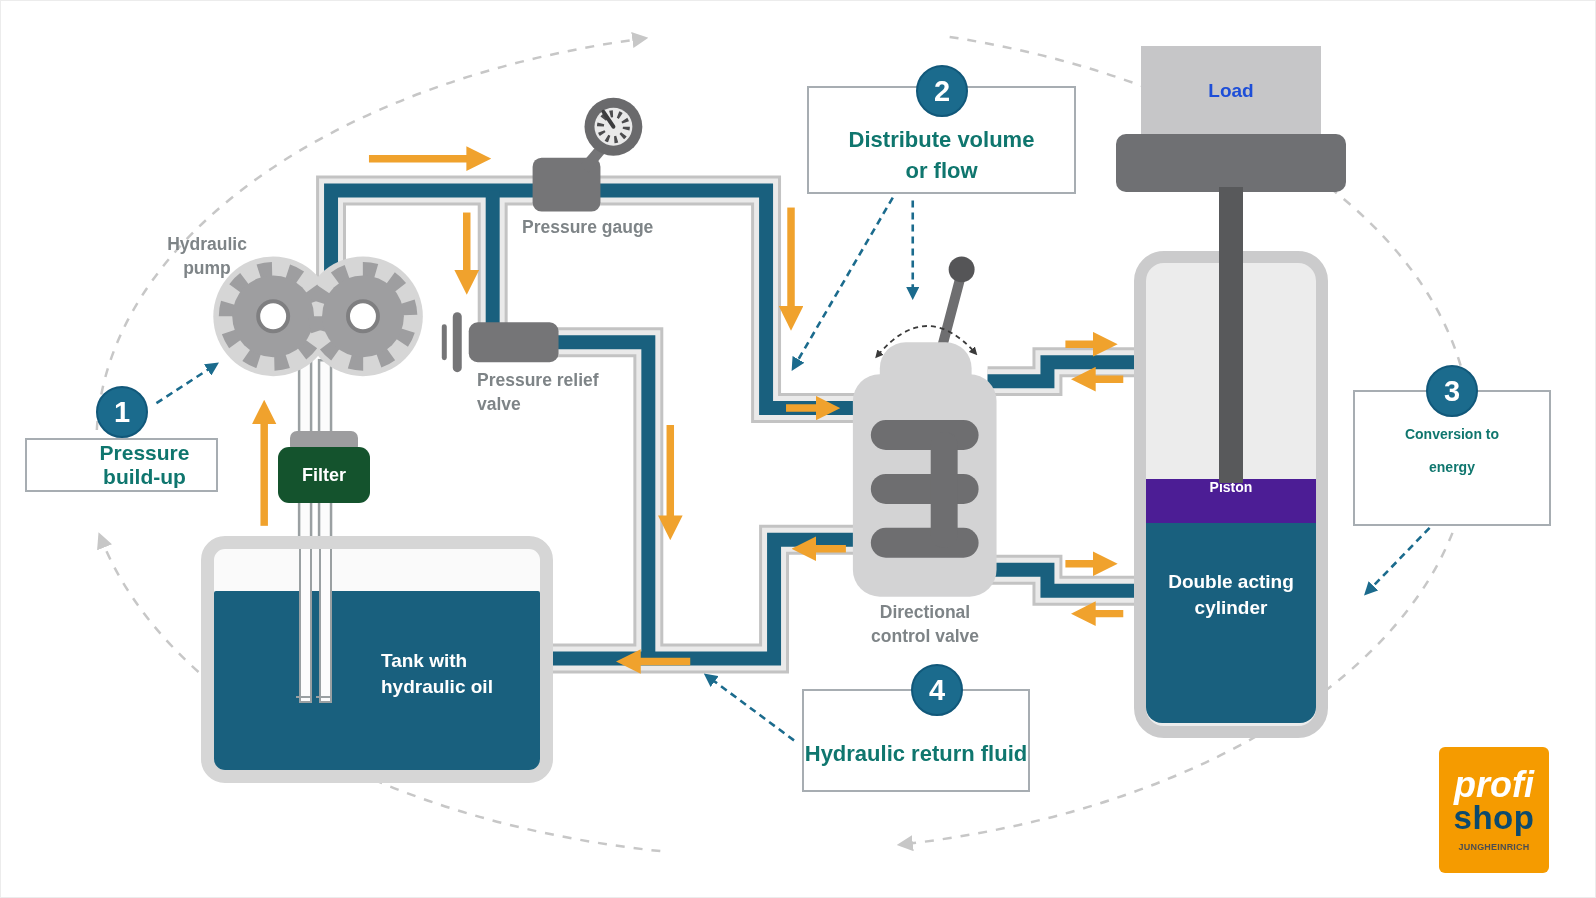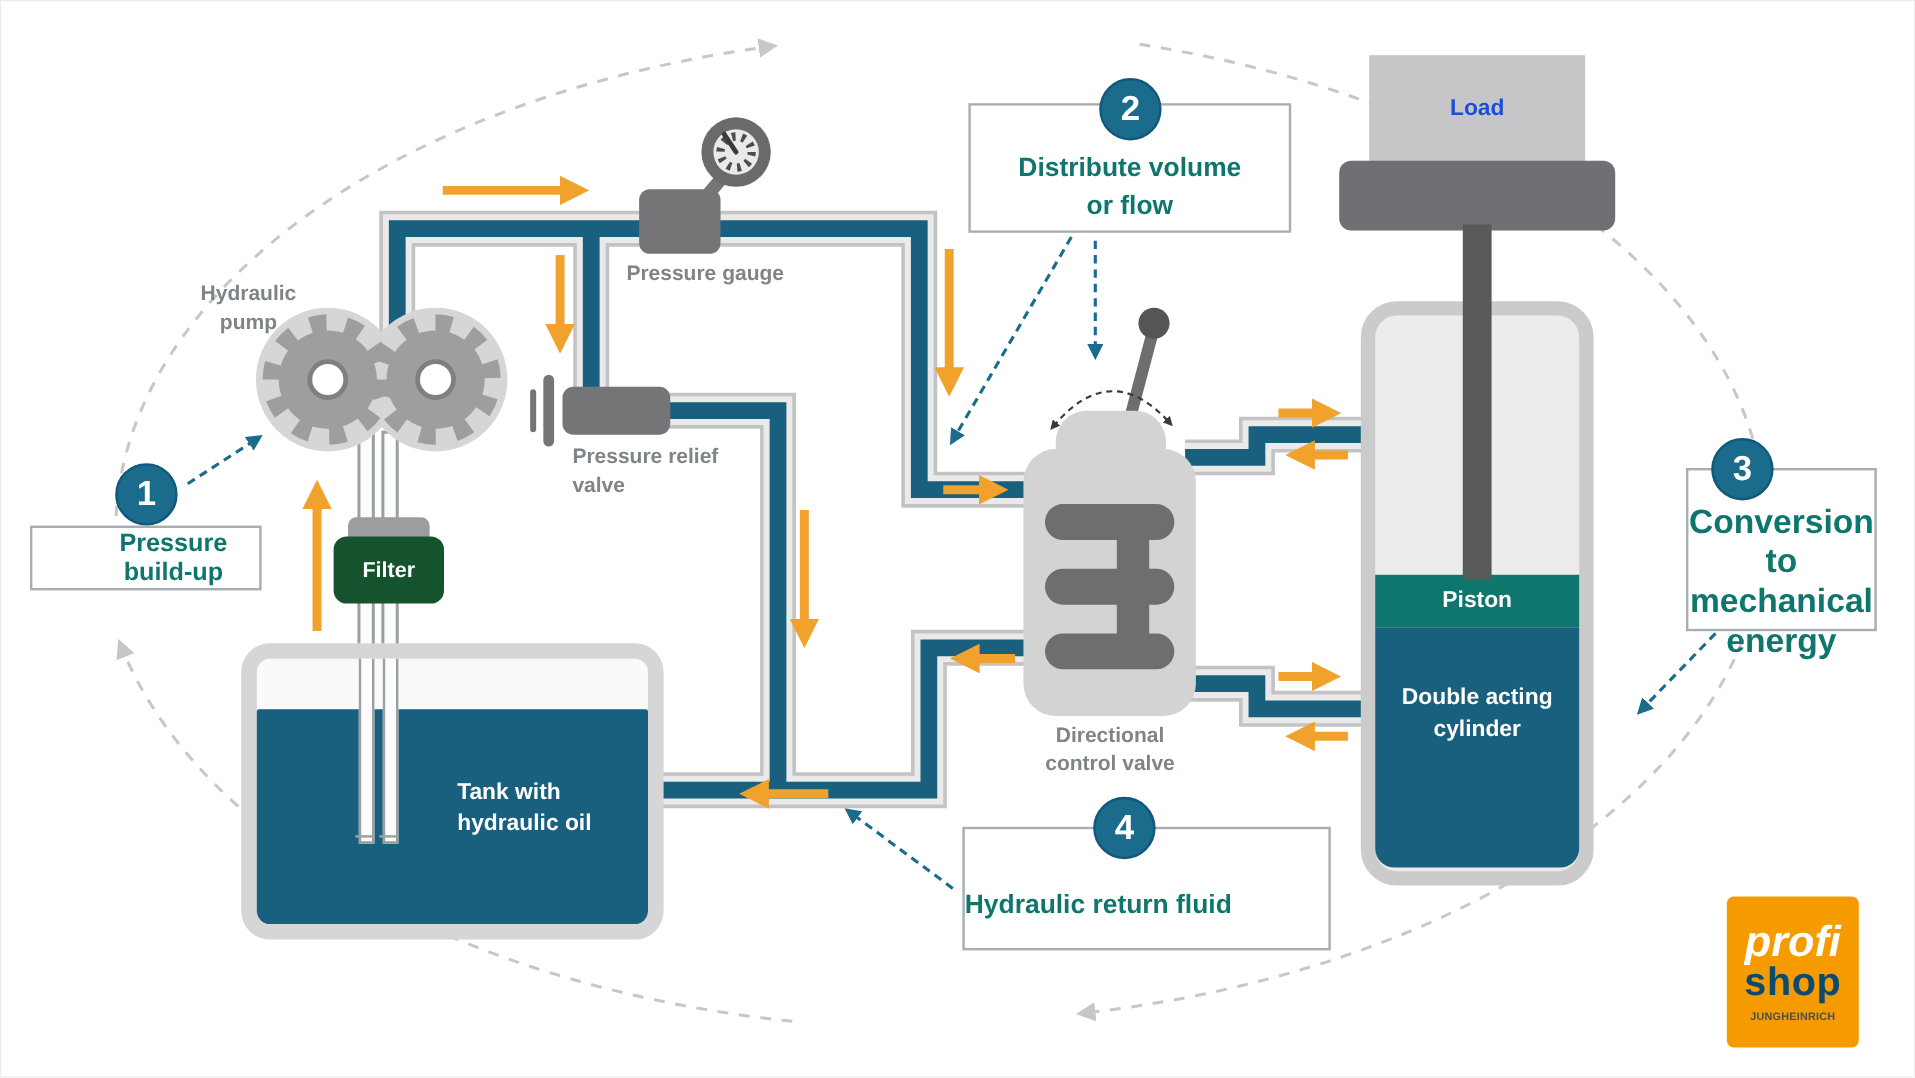--- a/index.html
+++ b/index.html
@@ -65,7 +65,7 @@
         text-align:center;box-sizing:border-box;z-index:4;}
   .callout-1{left:24px;top:437px;width:193px;height:54px;font-size:21px;display:flex;align-items:center;justify-content:center;padding-left:46px;}
   .callout-2{left:806px;top:85px;width:269px;height:108px;font-size:22px;line-height:31px;padding-top:36px;}
-  .callout-3{left:1404px;top:389px;width:159px;height:136px;font-size:28px;line-height:33px;padding-top:26px;}
+  .callout-3{left:1352px;top:389px;width:198px;height:136px;font-size:14px;line-height:33px;padding-top:26px;}
   .callout-4{left:801px;top:688px;width:307px;height:103px;font-size:22px;display:flex;align-items:center;
         padding-top:26px;}
 

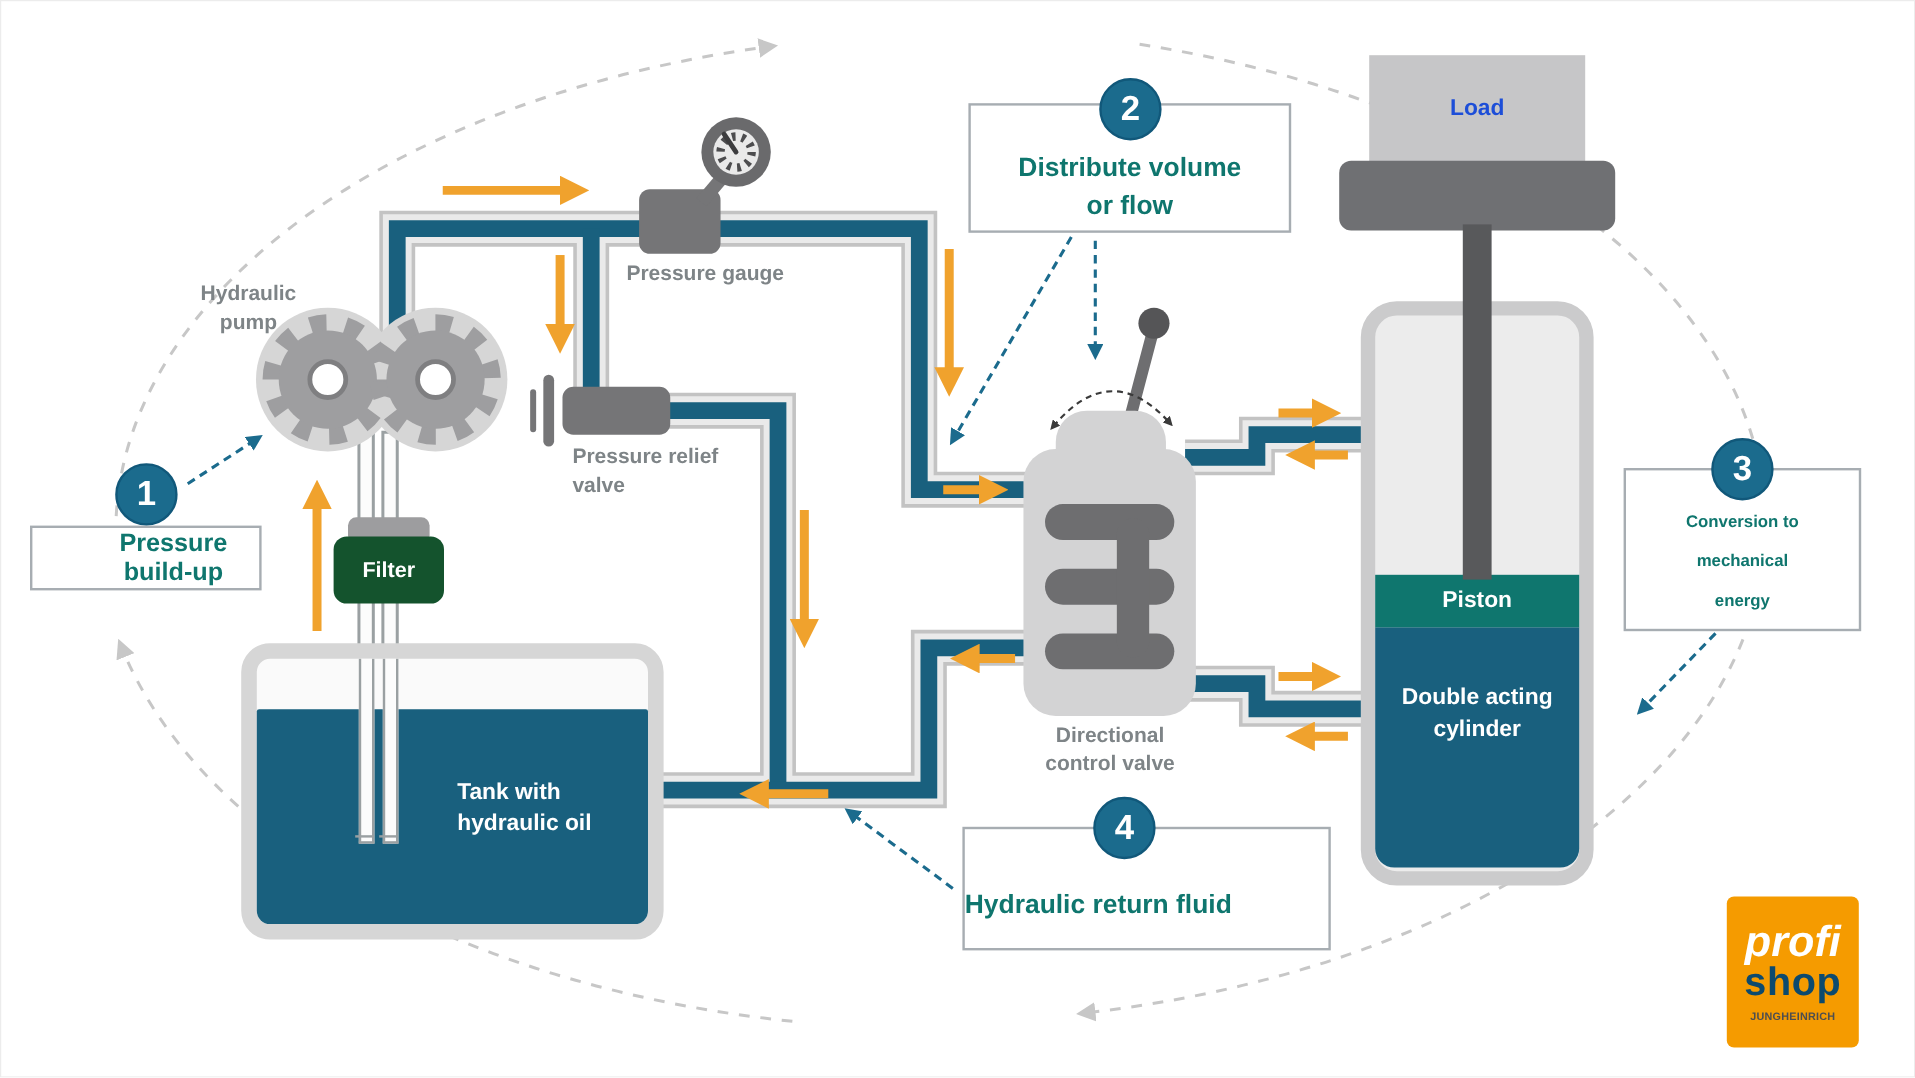--- a/index.html
+++ b/index.html
@@ -260,7 +260,6 @@
 
   <div class="callout callout-3">
     <div>Conversion to</div>
-    <div>mechanical</div>
     <div>energy</div>
   </div>
   <div class="badge badge-3">3</div>

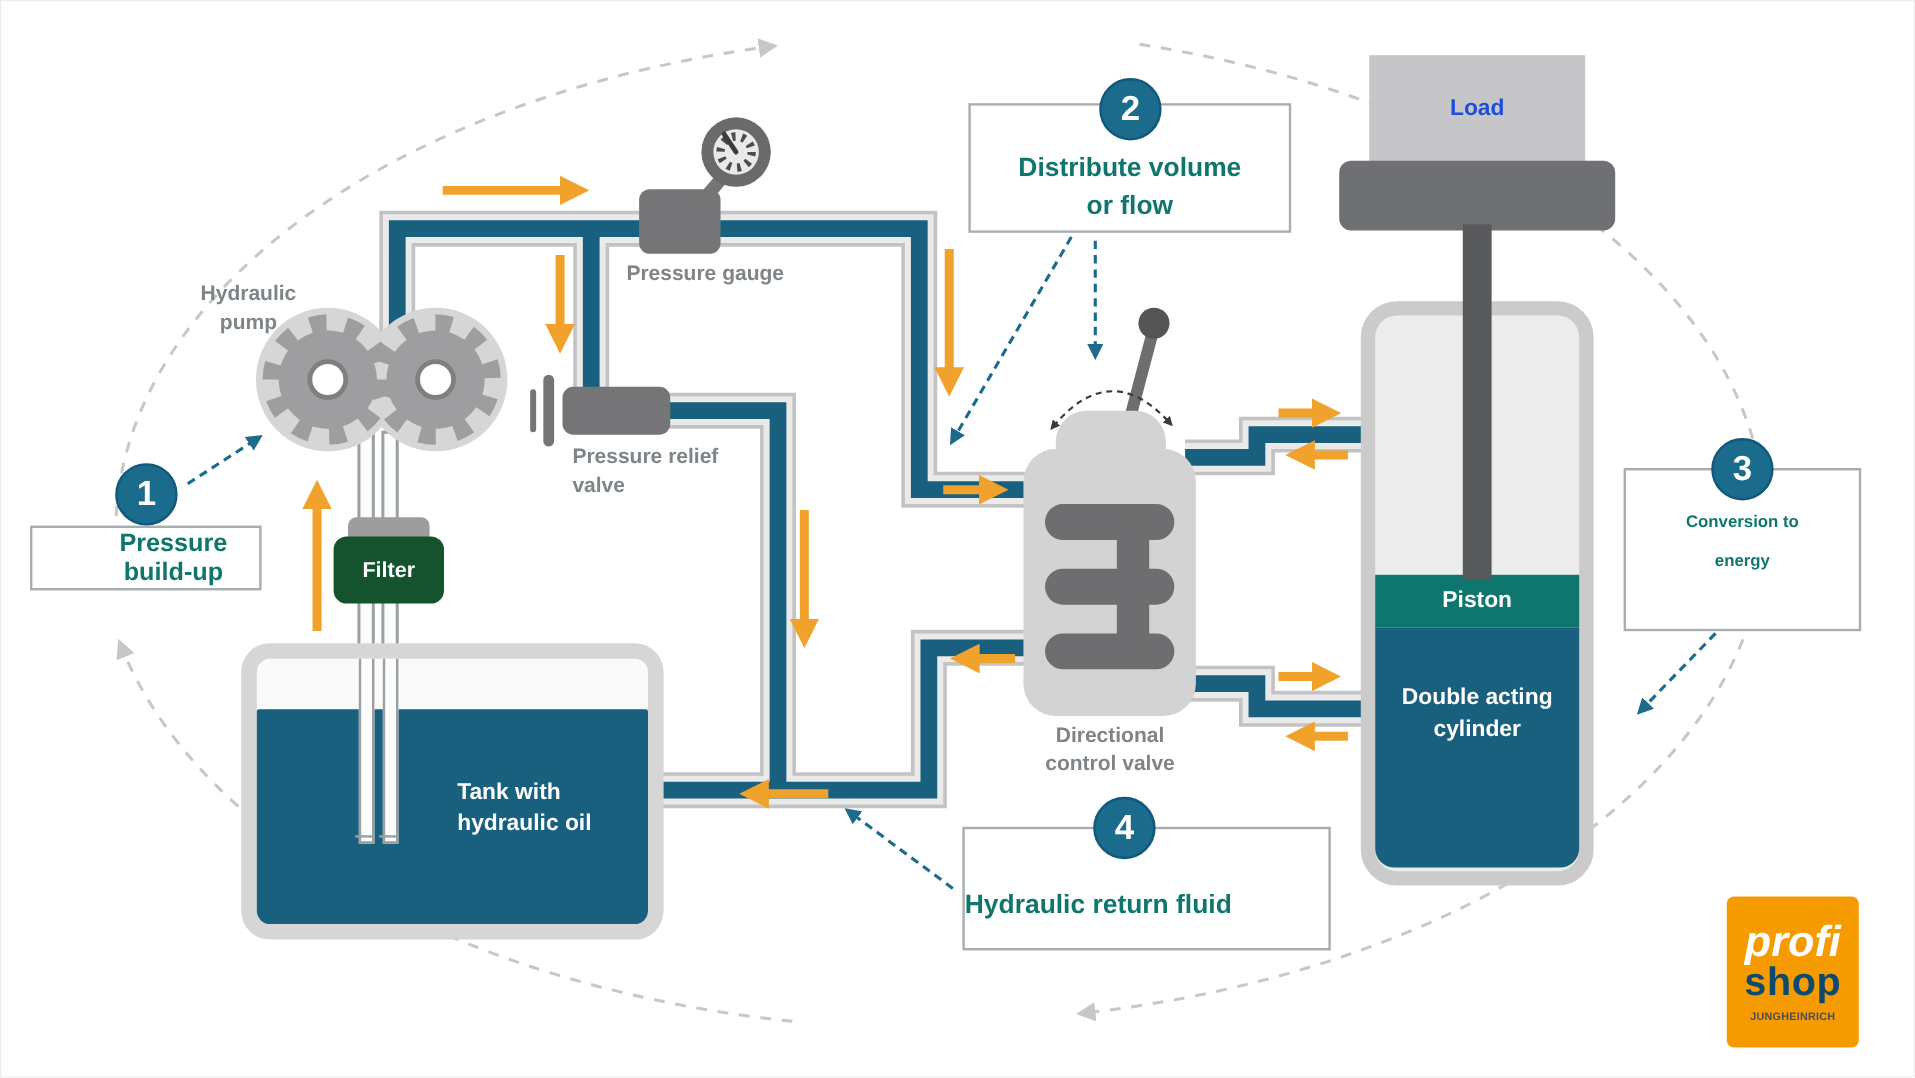--- a/index.html
+++ b/index.html
@@ -46,8 +46,8 @@
   .mount{position:absolute;left:1115px;top:133px;width:230px;height:58px;background:#6f7073;border-radius:10px;}
   .cylinder{position:absolute;left:1133px;top:250px;width:194px;height:487px;border:12px solid #cbcbcc;
         border-radius:30px;background:#ececec;box-sizing:border-box;}
-  .piston{position:absolute;left:0;right:0;top:216px;height:44px;background:#0f766e;
-        display:flex;align-items:center;justify-content:center;font-size:19px;}
+  .piston{position:absolute;left:0;right:0;top:216px;height:44px;background:#4c1d95;
+        display:flex;align-items:flex-start;justify-content:center;font-size:14px;}
   .cyl-oil{position:absolute;left:0;right:0;top:260px;bottom:3px;background:var(--pipe-teal,#19607e);
         border-radius:0 0 16px 16px;}
   .rod{position:absolute;left:1218px;top:186px;width:24px;height:296px;background:#58595b;}

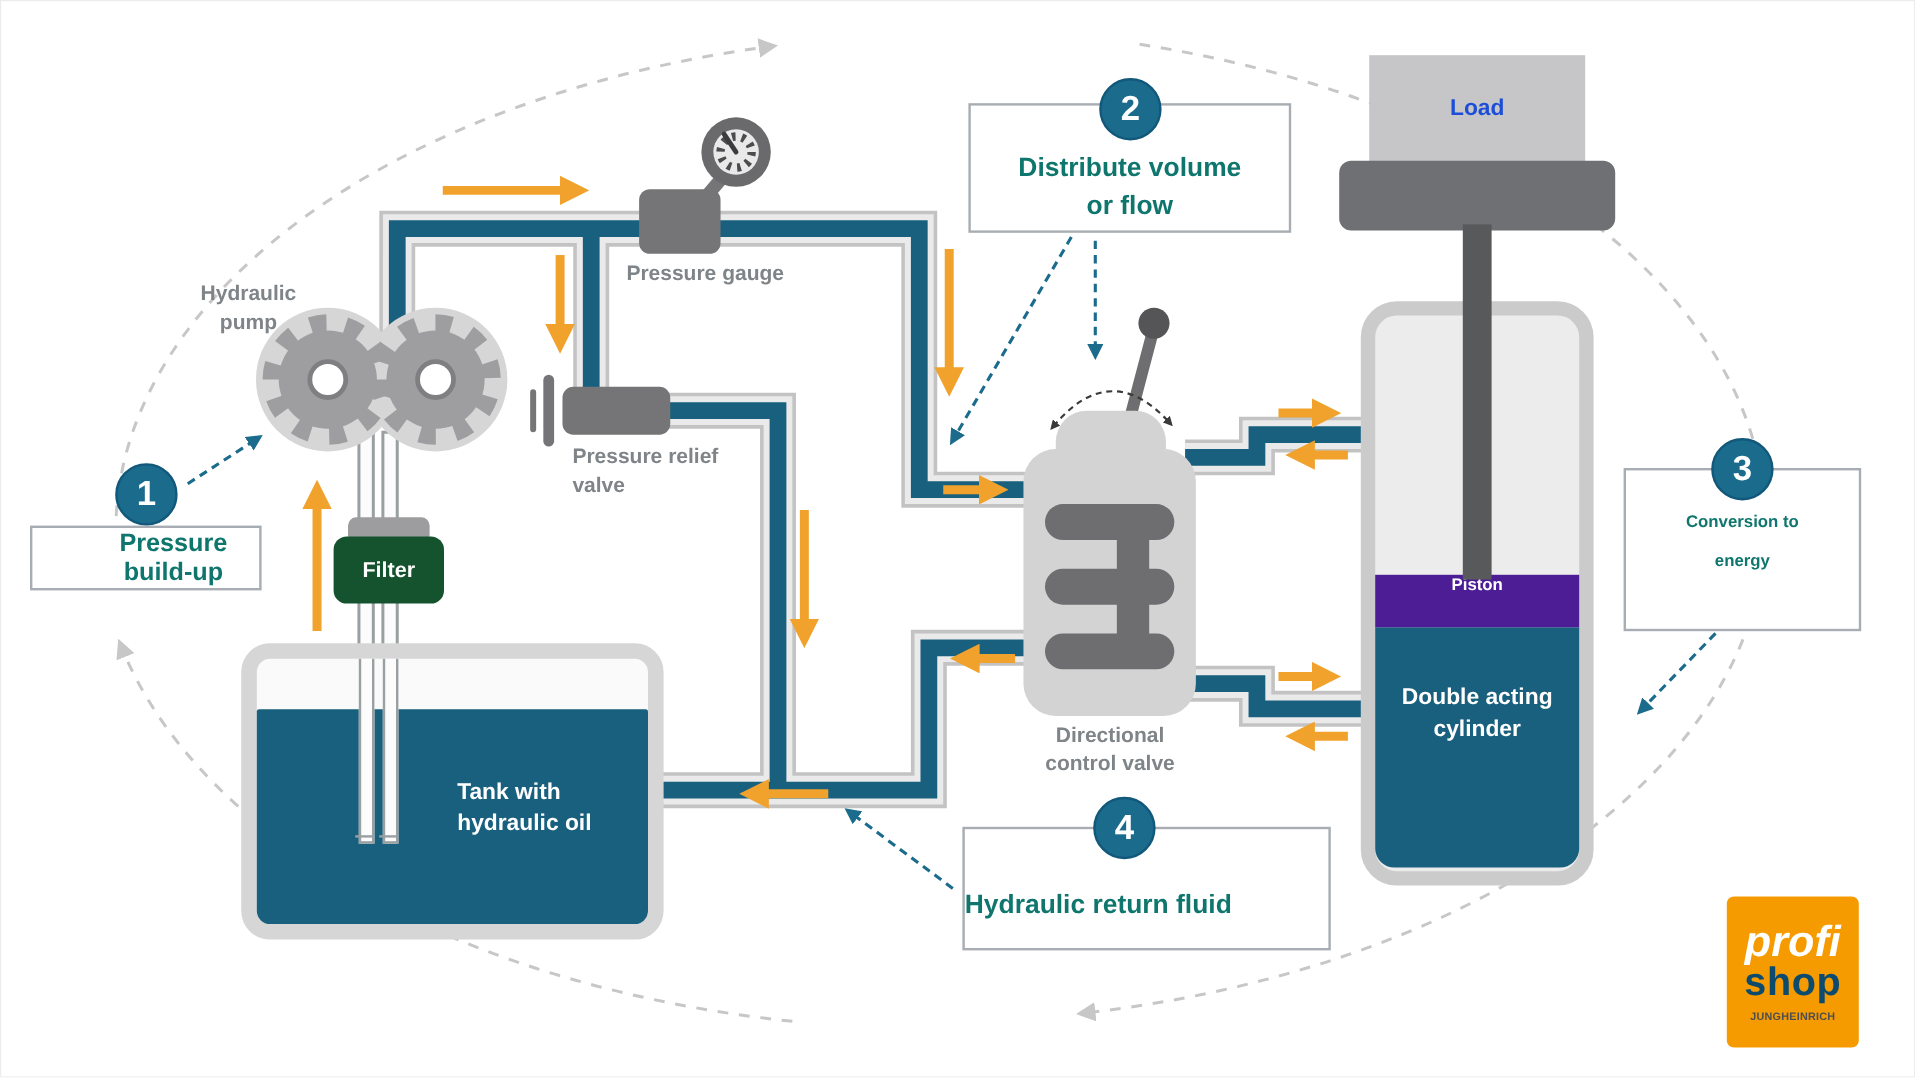--- a/index.html
+++ b/index.html
@@ -66,8 +66,8 @@
   .callout-1{left:24px;top:437px;width:193px;height:54px;font-size:21px;display:flex;align-items:center;justify-content:center;padding-left:46px;}
   .callout-2{left:806px;top:85px;width:269px;height:108px;font-size:22px;line-height:31px;padding-top:36px;}
   .callout-3{left:1352px;top:389px;width:198px;height:136px;font-size:14px;line-height:33px;padding-top:26px;}
-  .callout-4{left:801px;top:688px;width:307px;height:103px;font-size:22px;display:flex;align-items:center;
-        padding-top:26px;}
+  .callout-4{left:801px;top:688px;width:228px;height:103px;font-size:22px;display:flex;align-items:center;
+        justify-content:center;padding-top:26px;}
 
   .logo{position:absolute;left:1438px;top:746px;width:110px;height:126px;background:var(--logo-orange,#f59b00);
         border-radius:6px;display:flex;flex-direction:column;align-items:center;justify-content:center;z-index:6;}

